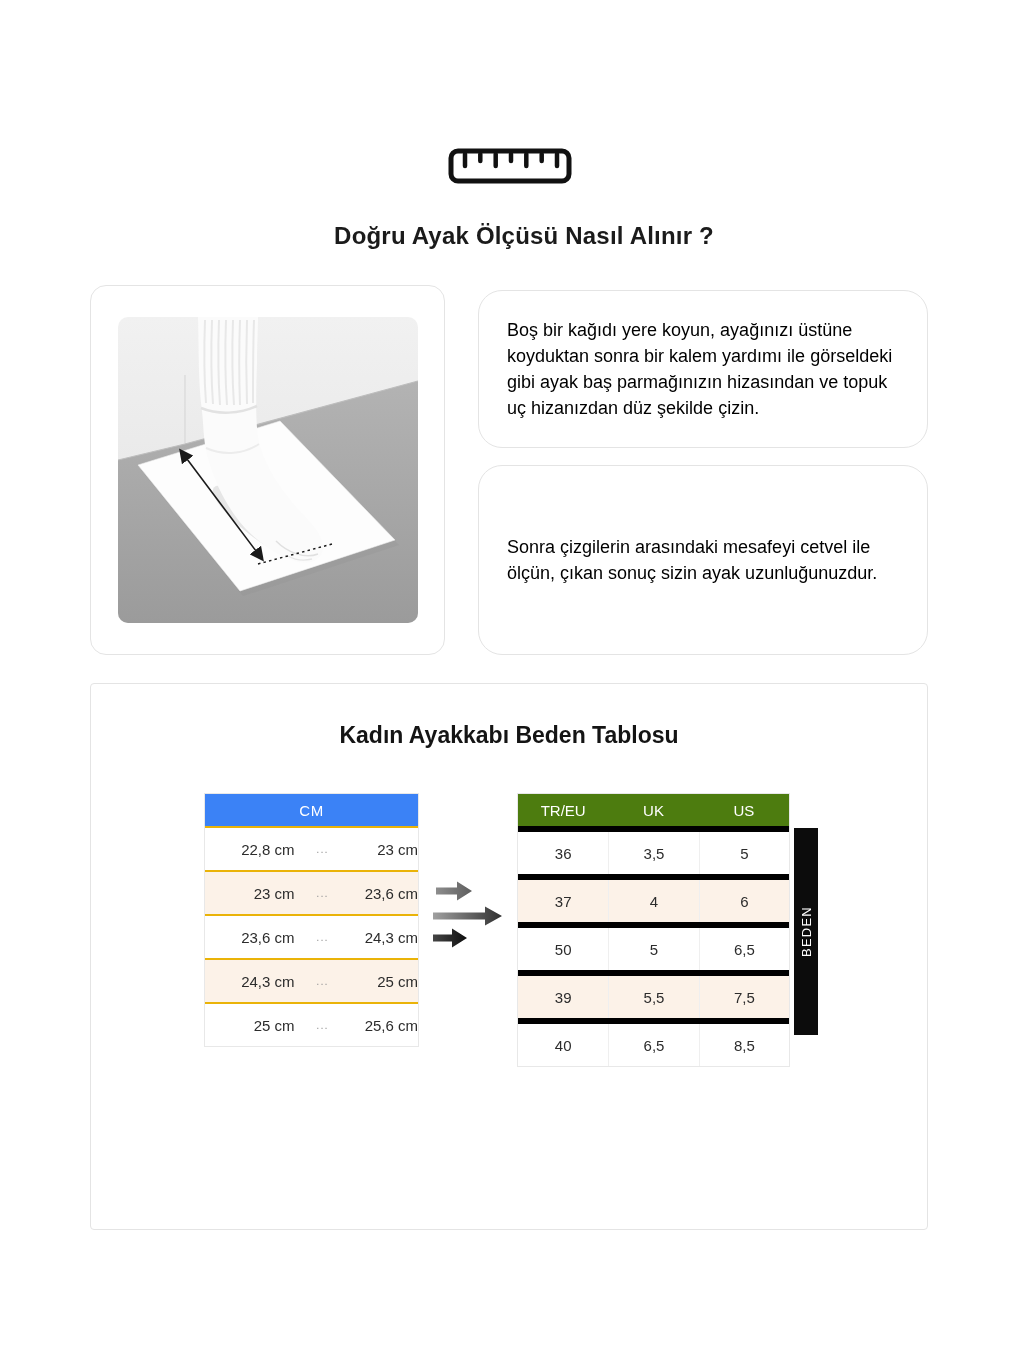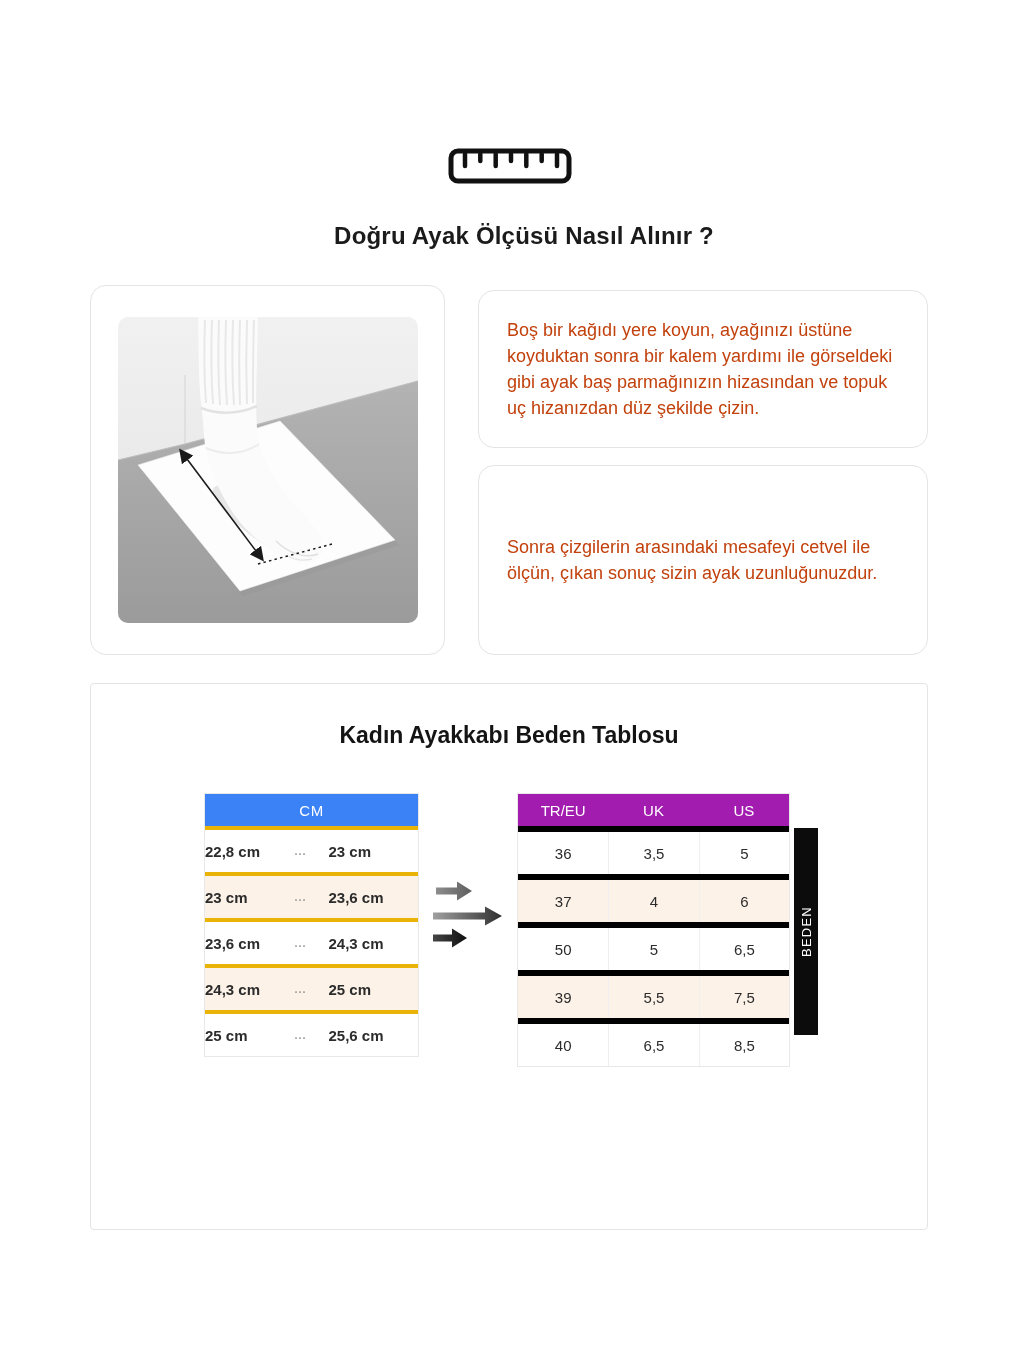--- a/index.html
+++ b/index.html
@@ -19,9 +19,9 @@
   .photo { width:300px; height:306px; border-radius:10px; overflow:hidden; line-height:0; }
 
   
-  .info-box { position:absolute; left:478px; width:450px; border:1px solid #e4e4e4; border-radius:16px;
+  .info-box { position:absolute; left:478px; width:450px; border:1px solid #e4e4e4; border-radius:24px;
               box-sizing:border-box; display:flex; align-items:center; padding:20px 28px;
-              color:#c2410c; font-size:18px; line-height:26px; background:#fff; }
+              color:#000000; font-size:18px; line-height:26px; background:#fff; }
   .info-box.first  { top:290px; height:158px; }
   .info-box.second { top:465px; height:190px; }
 

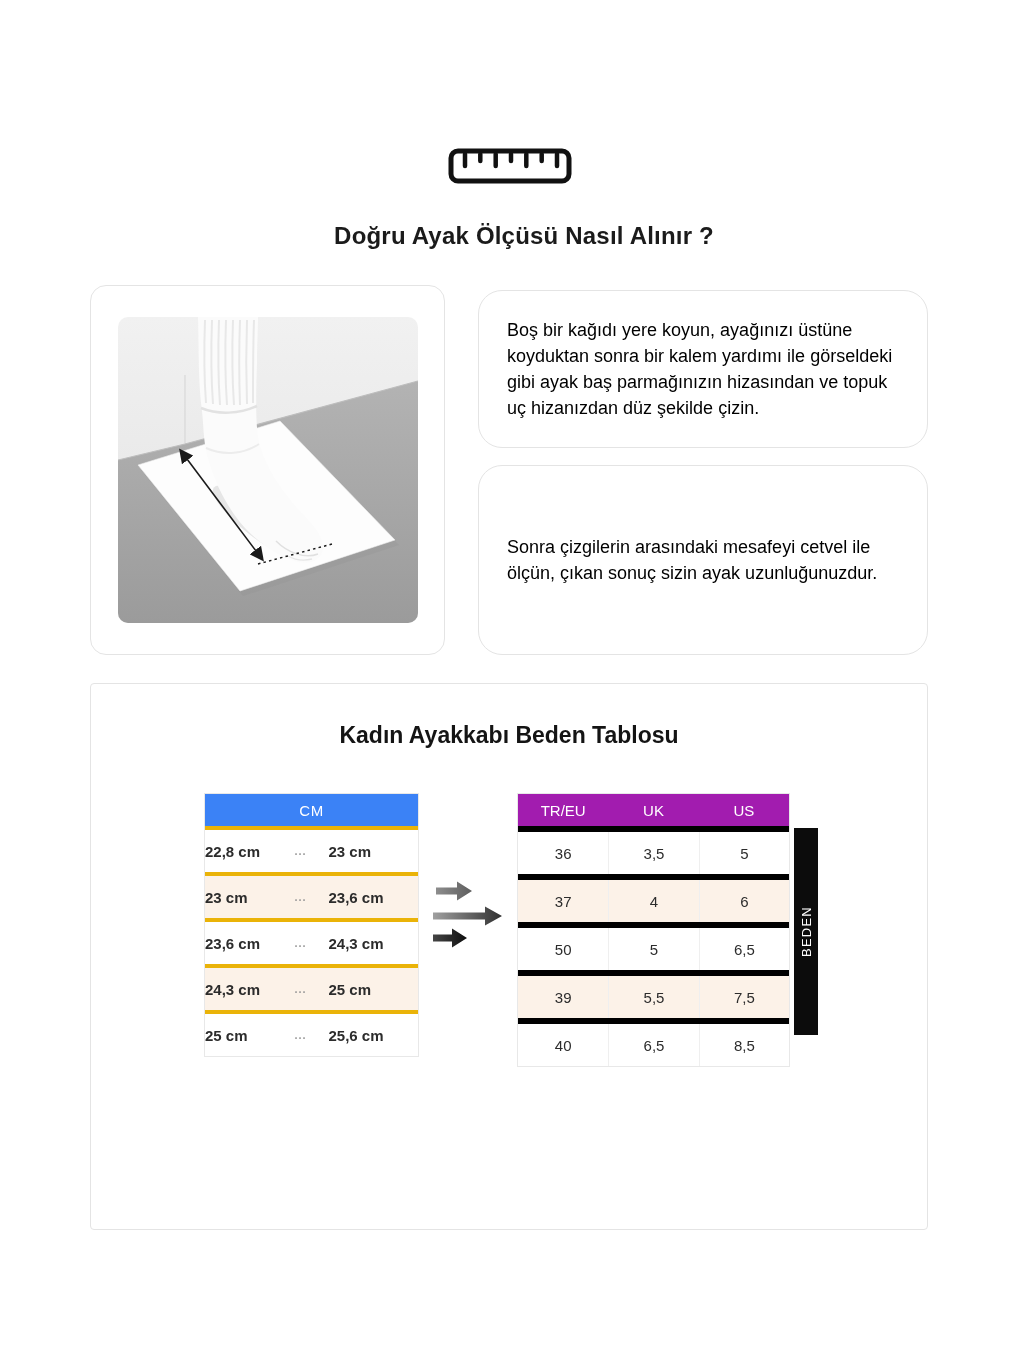--- a/index.html
+++ b/index.html
@@ -47,7 +47,7 @@
   
   .size-table { position:absolute; left:426px; top:109px; width:273px; border:1px solid #e8e8e8;
                 box-sizing:border-box; background:#fff; }
-  .size-header { display:grid; grid-template-columns:1fr 1fr 1fr; height:32px; background:#a21caf;
+  .size-header { display:grid; grid-template-columns:1fr 1fr 1fr; height:32px; background:#4d7c0f;
                  color:#fff; font-size:15px; font-weight:500; align-items:center; text-align:center; }
   .size-row { display:grid; grid-template-columns:1fr 1fr 1fr; height:42px; border-top:6px solid #000000; background:#fff; }
   .size-row .cell { display:flex; align-items:center; justify-content:center; font-size:15px;

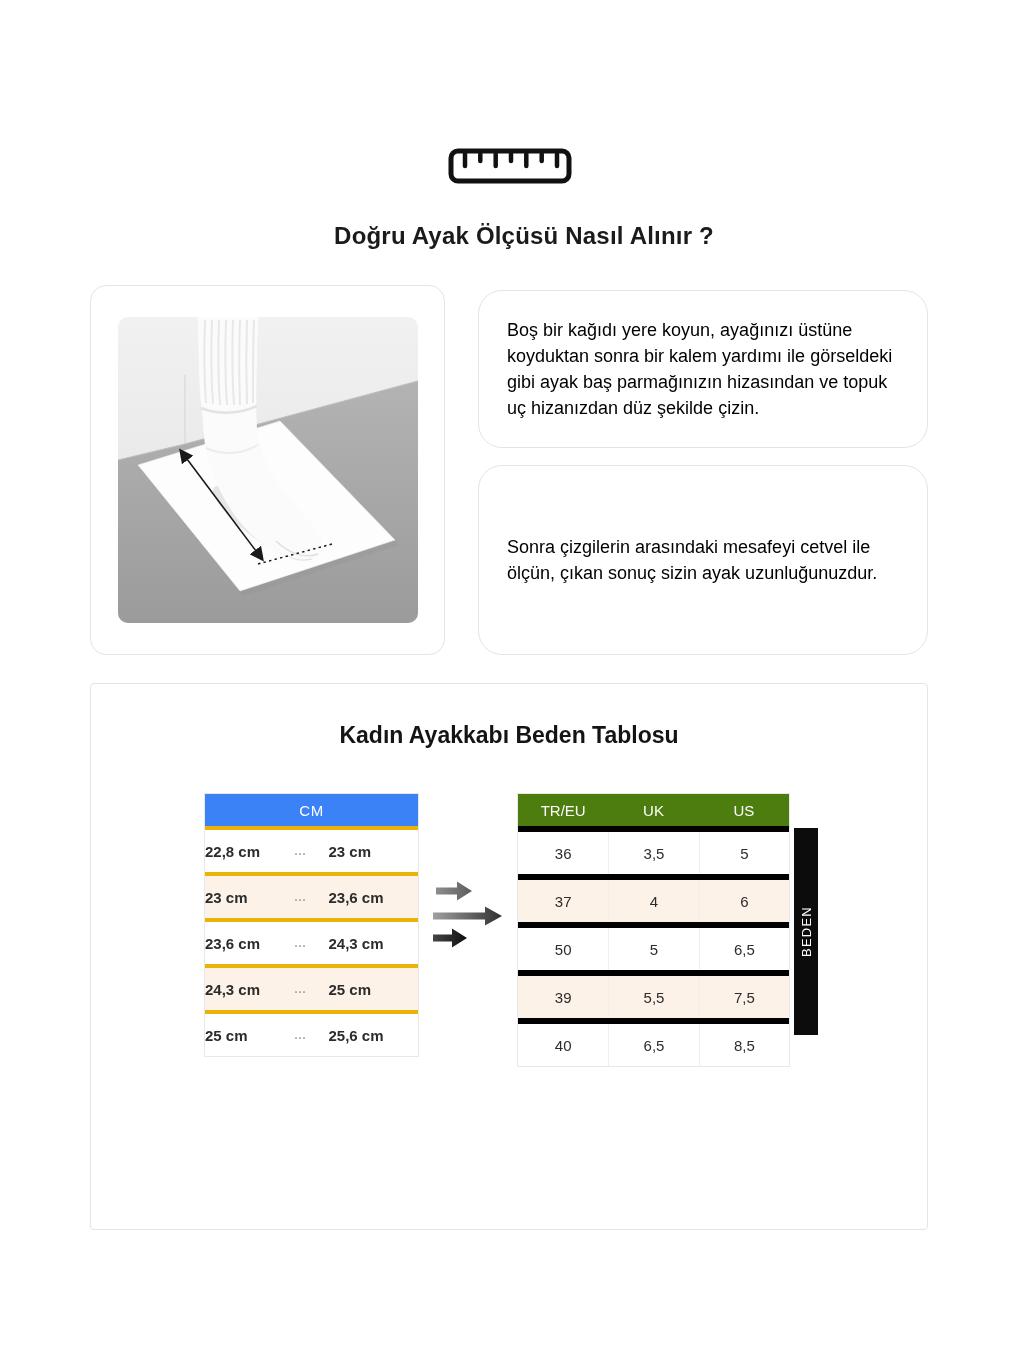--- a/index.html
+++ b/index.html
@@ -37,7 +37,7 @@
   .tbl-header { height:32px; background:#3b82f6; color:#ffffff; display:flex; align-items:center;
                 justify-content:center; font-size:15px; font-weight:500; letter-spacing:.5px; }
   .cm-row { display:grid; grid-template-columns:1fr 34px 1fr; height:42px; align-items:center;
-            text-align:left; font-size:15px; color:#2c2c2c; background:#fff; border-top:4px solid #eab308;font-weight:bold; }
+            text-align:right; font-size:15px; color:#2c2c2c; background:#fff; border-top:2px solid #eab308; }
   .row-alt { background:#fcf2e8; }
   .sep { color:#9a9a9a; font-size:11px; letter-spacing:1px; }
 

